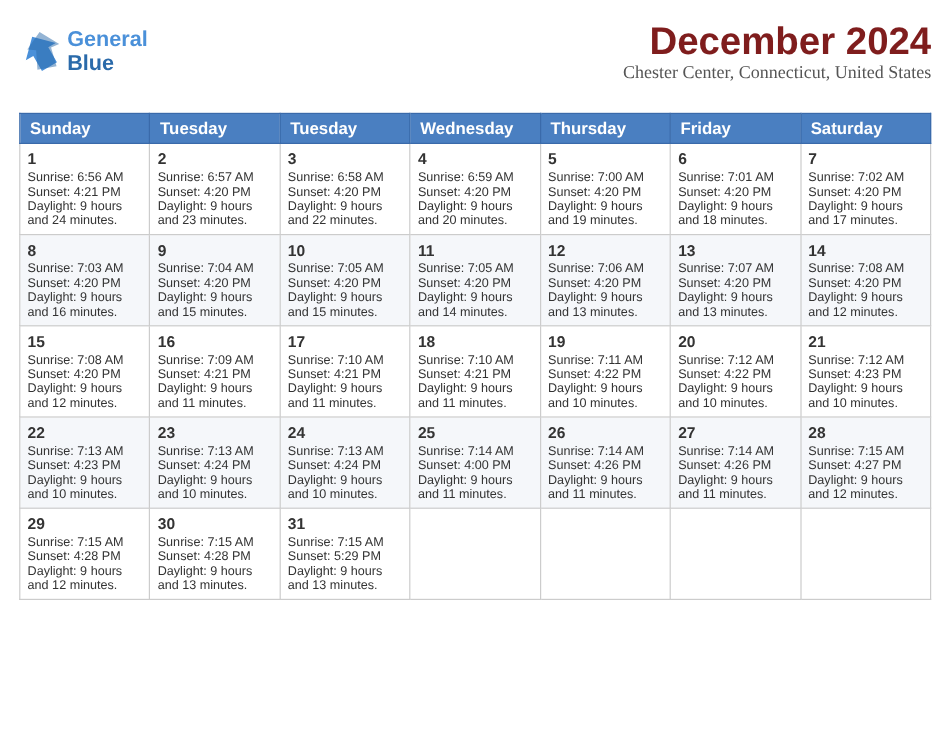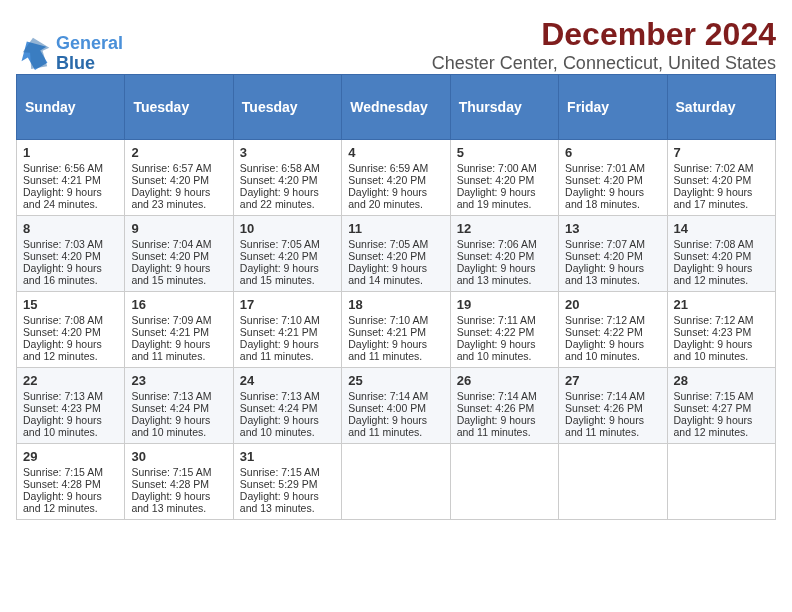--- a/index.html
+++ b/index.html
@@ -13,8 +13,8 @@
     .header {
       display: flex;
       justify-content: space-between;
-      align-items: flex-end;
-      margin-bottom: 0;
+      align-items: center;
+      margin-bottom: 24px;
     }
     .logo {
       display: flex;

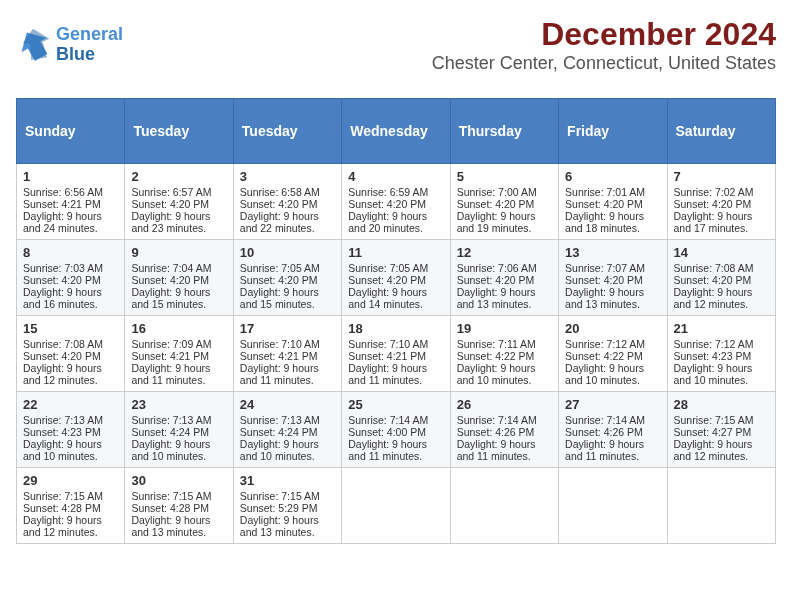--- a/index.html
+++ b/index.html
@@ -43,8 +43,9 @@
       color: #7f1d1d;
     }
     .subtitle {
-      font-size: 18px;
+      font-size: 15px;
       color: #555;
+      font-family: Liberation Serif, serif;
     }
     .calendar {
       width: 100%;

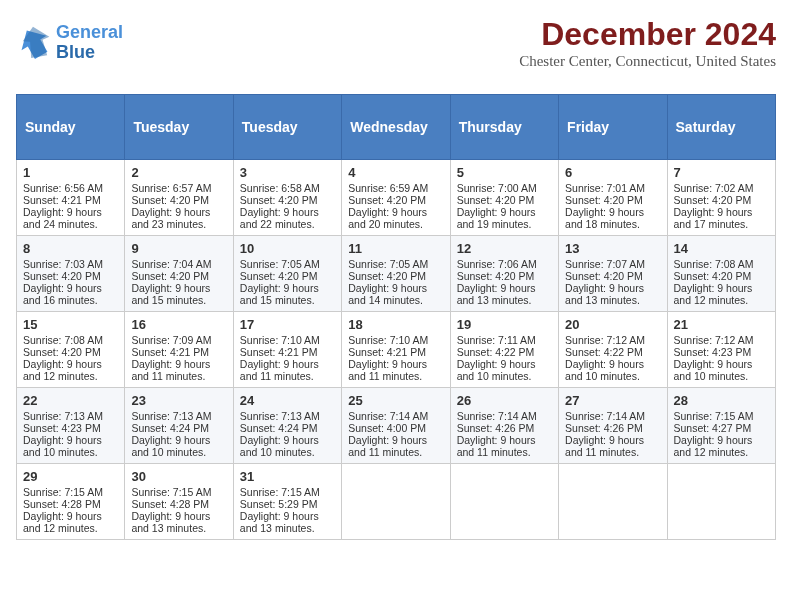--- a/index.html
+++ b/index.html
@@ -56,7 +56,7 @@
       background-color: #4a7fc1;
       color: #fff;
       text-align: left;
-      padding: 24px 8px;
+      padding: 4px 8px;
       font-size: 14px;
       font-weight: bold;
       border: 1px solid #3a6aaa;

